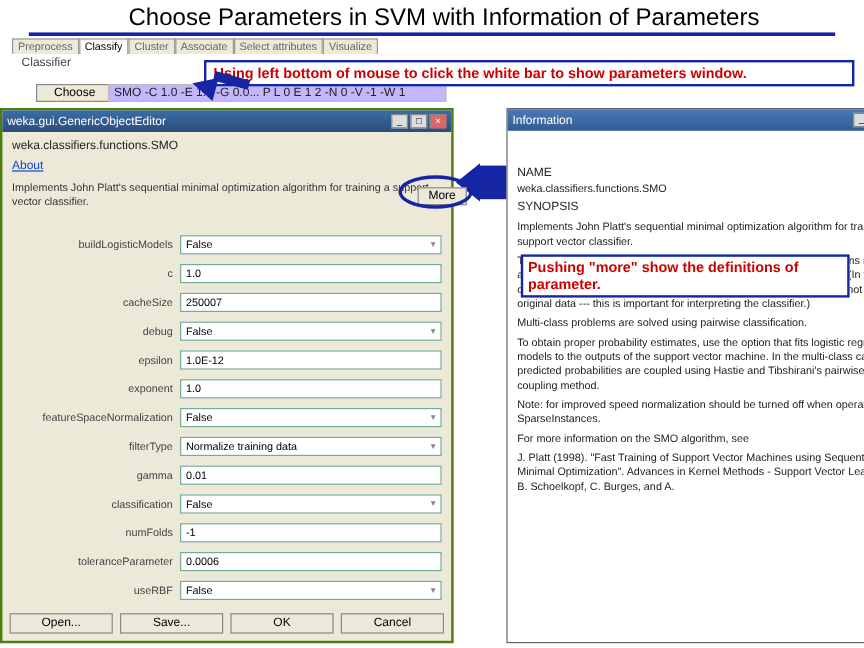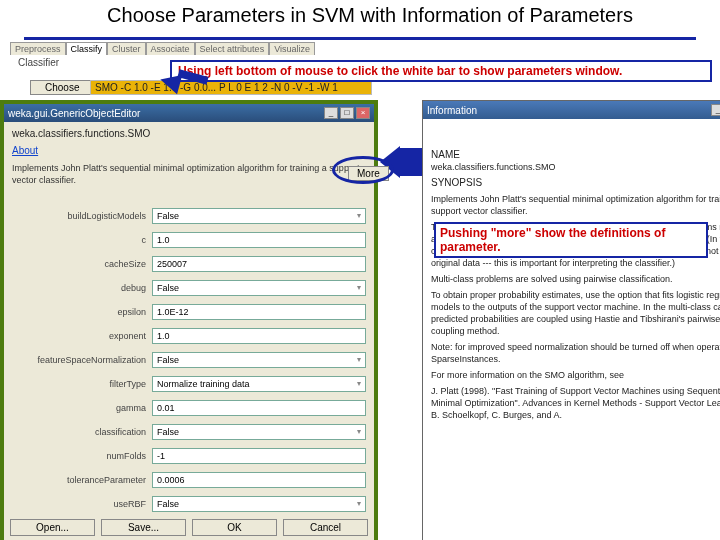--- a/index.html
+++ b/index.html
@@ -4,7 +4,7 @@
 <style>
   * { box-sizing: border-box; font-family: Arial, sans-serif; }
   body { margin: 0; padding: 0; width: 720px; height: 540px; background: #fff; font-size: 10px; position: relative; overflow: hidden; }
-  .slide-title { font-size: 20px; text-align: center; padding: 4px 0 10px; font-weight: normal; color: #000; margin-left: 20px; }
+  .slide-title { font-size: 20px; text-align: center; padding: 4px 0 0; font-weight: normal; color: #000; margin-left: 20px; }
   .hr { border-top: 3px solid #1525a4; margin: 0 24px 2px; }
   .main { position: relative; width: 720px; height: 506px; }
   .tab-bar { position: absolute; left: 10px; top: 0; display: flex; gap: 0; }

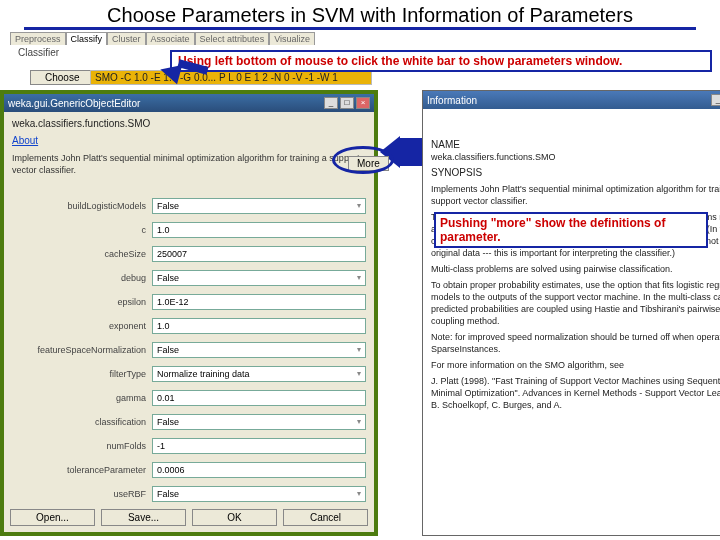--- a/index.html
+++ b/index.html
@@ -12,7 +12,7 @@
   .tab.active { background: #fff; color: #000; }
   .classifier-row { position: absolute; left: 18px; top: 15px; font-size: 10px; color: #444; }
   .choose-btn { position: absolute; left: 30px; top: 38px; display: inline-block; border: 1px solid #888; background: #ece9d8; padding: 1px 14px; font-size: 10px; }
-  .cmdline { position: absolute; left: 90px; top: 38px; font-size: 10px; color: #222; border: 1px solid #bbb; padding: 1px 4px; width: 282px; background: #eab308; }
+  .cmdline { position: absolute; left: 90px; top: 38px; font-size: 10px; color: #222; border: 1px solid #bbb; padding: 1px 4px; width: 282px; background: #c4b5fd; }
   .hint-bar { position: absolute; left: 170px; top: 18px; right: 8px; border: 2px solid #1525a4; background: #fff; color: #cc0000; font-size: 12px; font-weight: bold; padding: 2px 6px; }
   .editor-win { position: absolute; left: 0; top: 58px; width: 378px; height: 446px; background: #ece9d8; border: 4px solid #4d7c0f; }
   .titlebar { background: linear-gradient(#3b6ea5,#2a4d7a); height: 18px; display: flex; align-items: center; padding: 0 4px; }

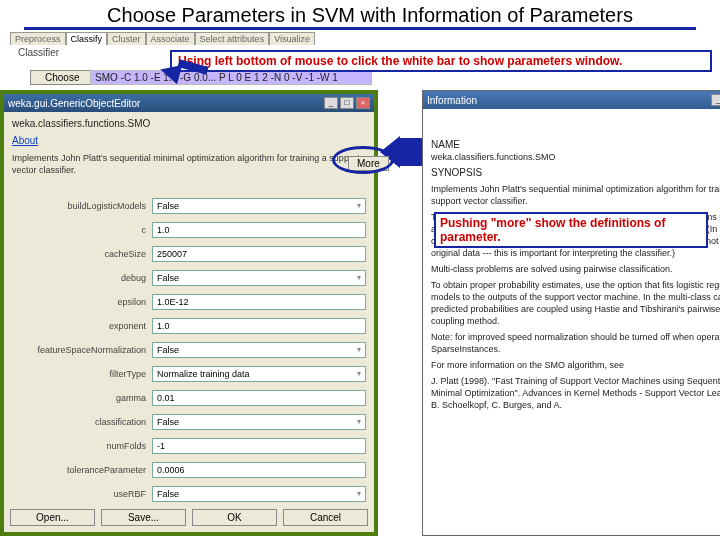--- a/index.html
+++ b/index.html
@@ -14,7 +14,7 @@
   .choose-btn { position: absolute; left: 30px; top: 38px; display: inline-block; border: 1px solid #888; background: #ece9d8; padding: 1px 14px; font-size: 10px; }
   .cmdline { position: absolute; left: 90px; top: 38px; font-size: 10px; color: #222; border: 1px solid #bbb; padding: 1px 4px; width: 282px; background: #c4b5fd; }
   .hint-bar { position: absolute; left: 170px; top: 18px; right: 8px; border: 2px solid #1525a4; background: #fff; color: #cc0000; font-size: 12px; font-weight: bold; padding: 2px 6px; }
-  .editor-win { position: absolute; left: 0; top: 58px; width: 378px; height: 446px; background: #ece9d8; border: 4px solid #4d7c0f; }
+  .editor-win { position: absolute; left: 0; top: 58px; width: 378px; height: 446px; background: #ece9d8; border: 2px solid #4d7c0f; }
   .titlebar { background: linear-gradient(#3b6ea5,#2a4d7a); height: 18px; display: flex; align-items: center; padding: 0 4px; }
   .titlebar .tt { color: #fff; font-size: 10px; flex: 1; }
   .winbtn { width: 14px; height: 12px; background: #ddd; border: 1px solid #888; margin-left: 2px; font-size: 8px; text-align: center; line-height: 10px; }

